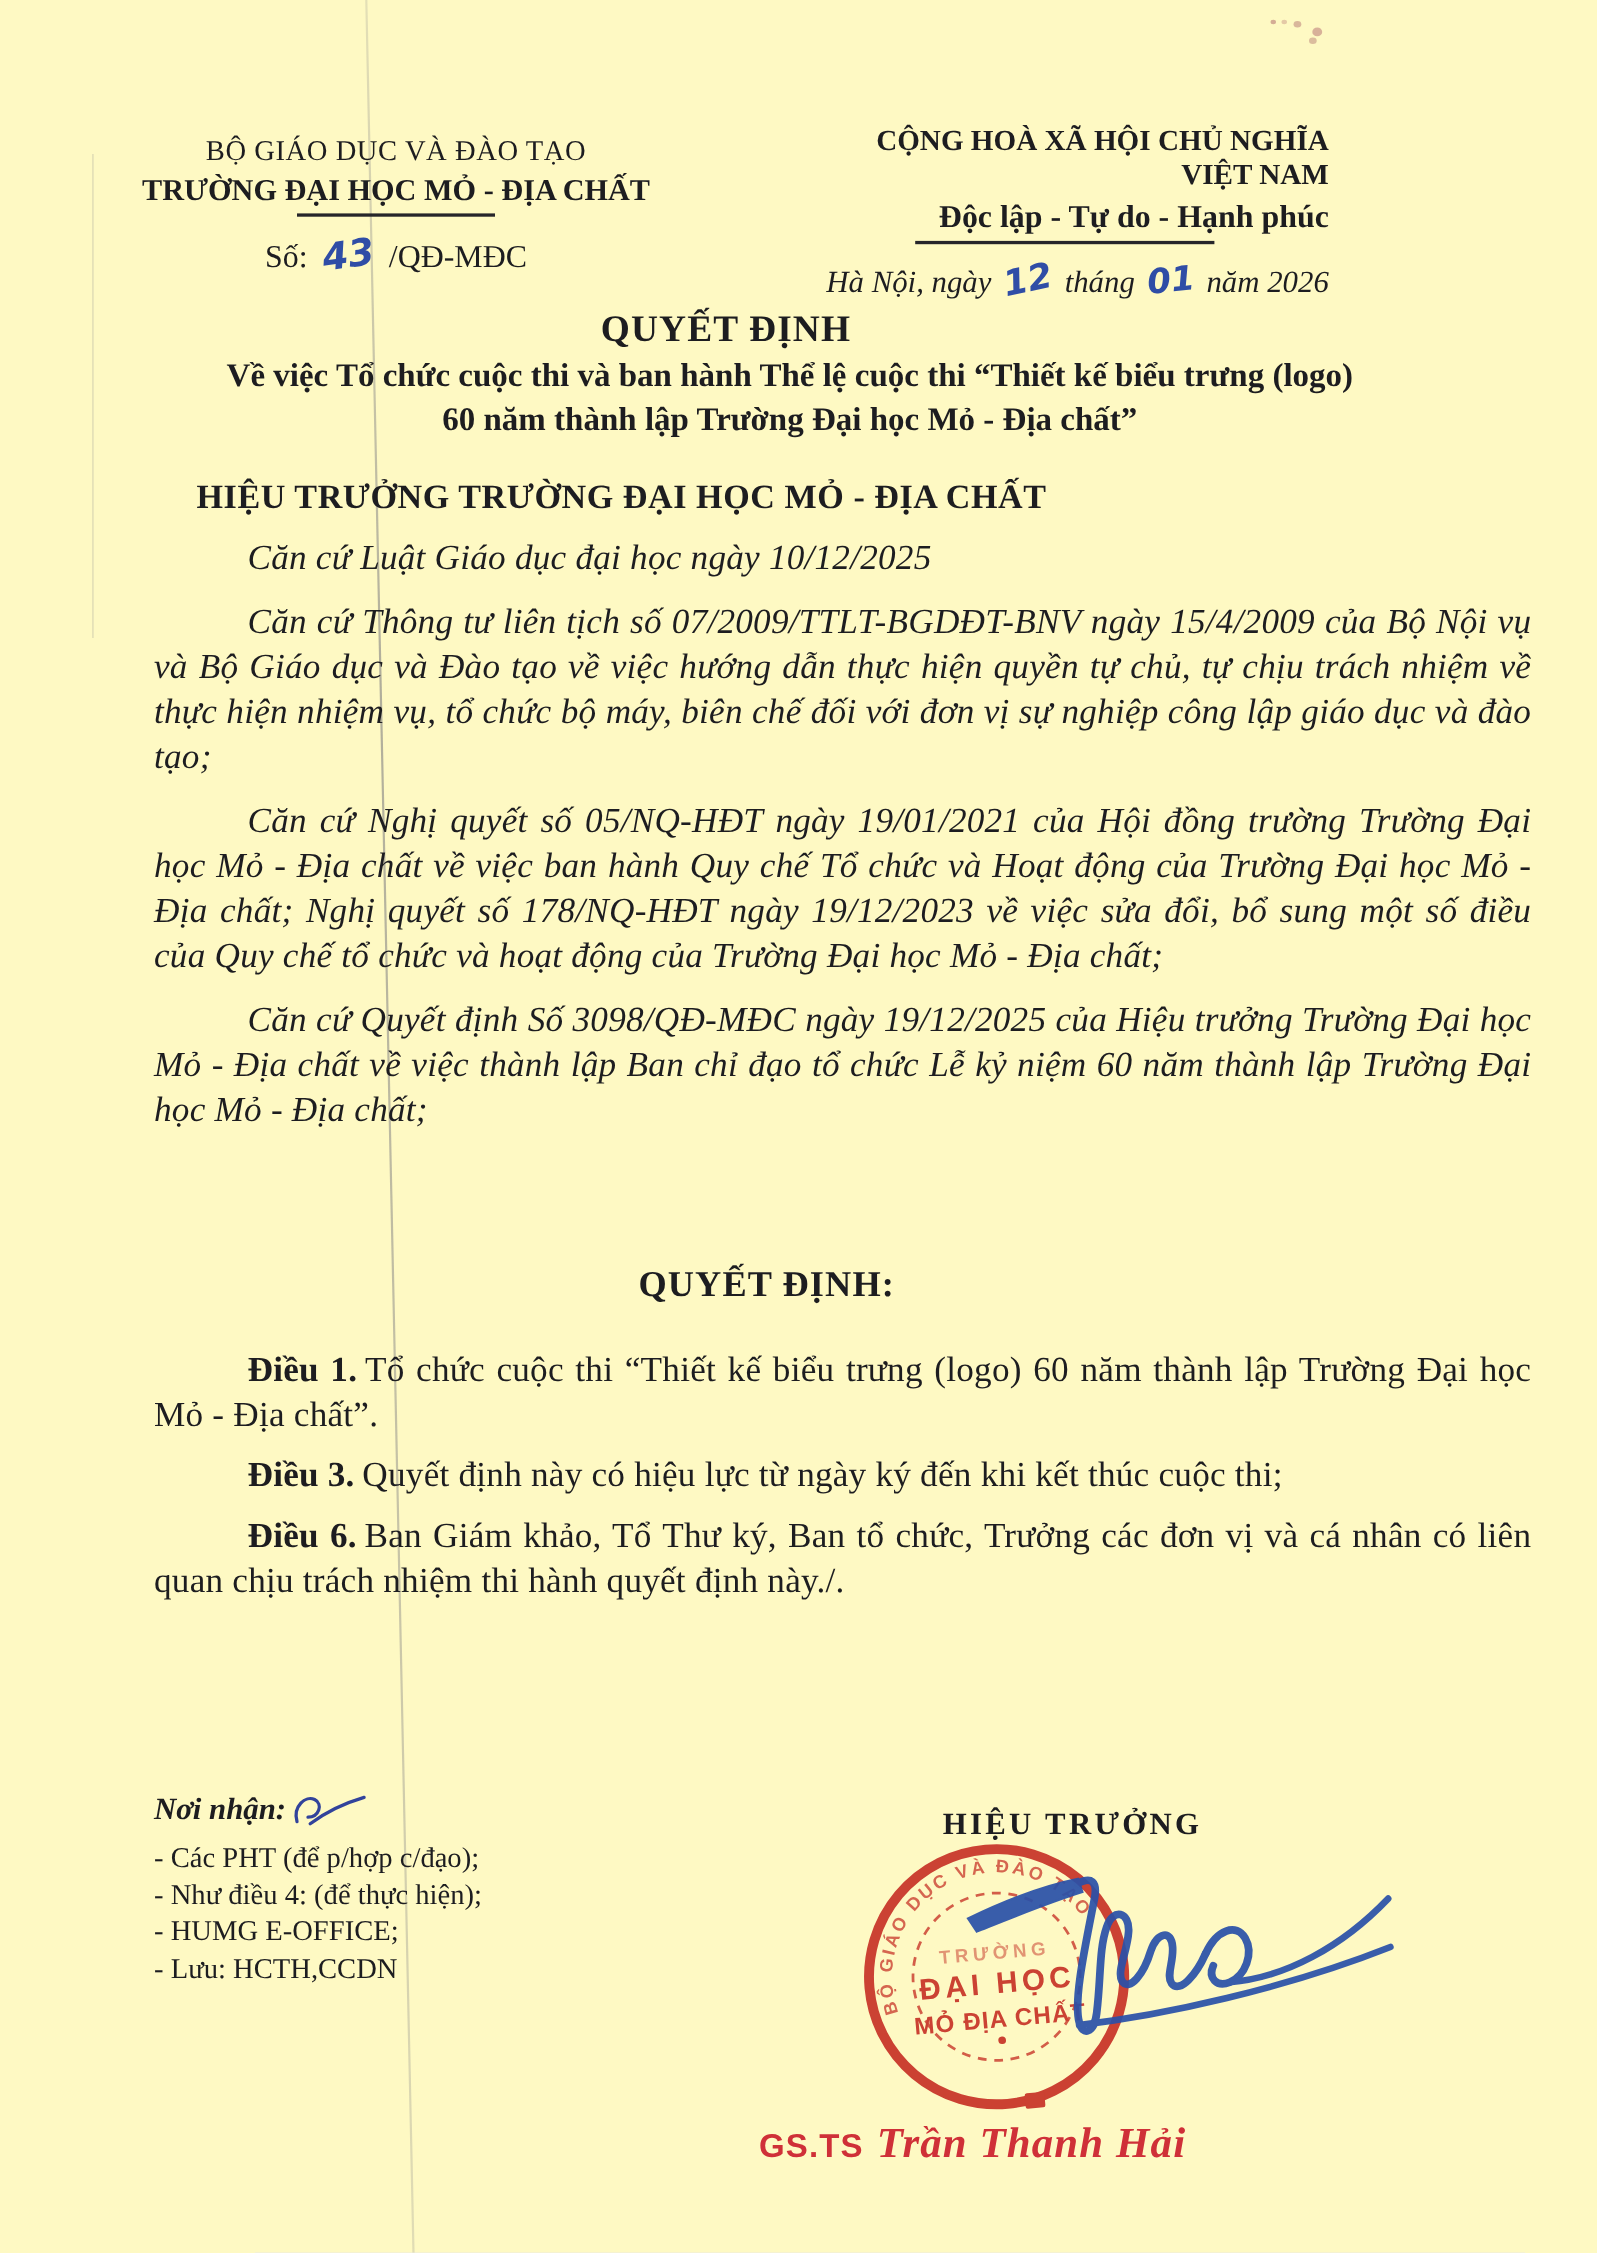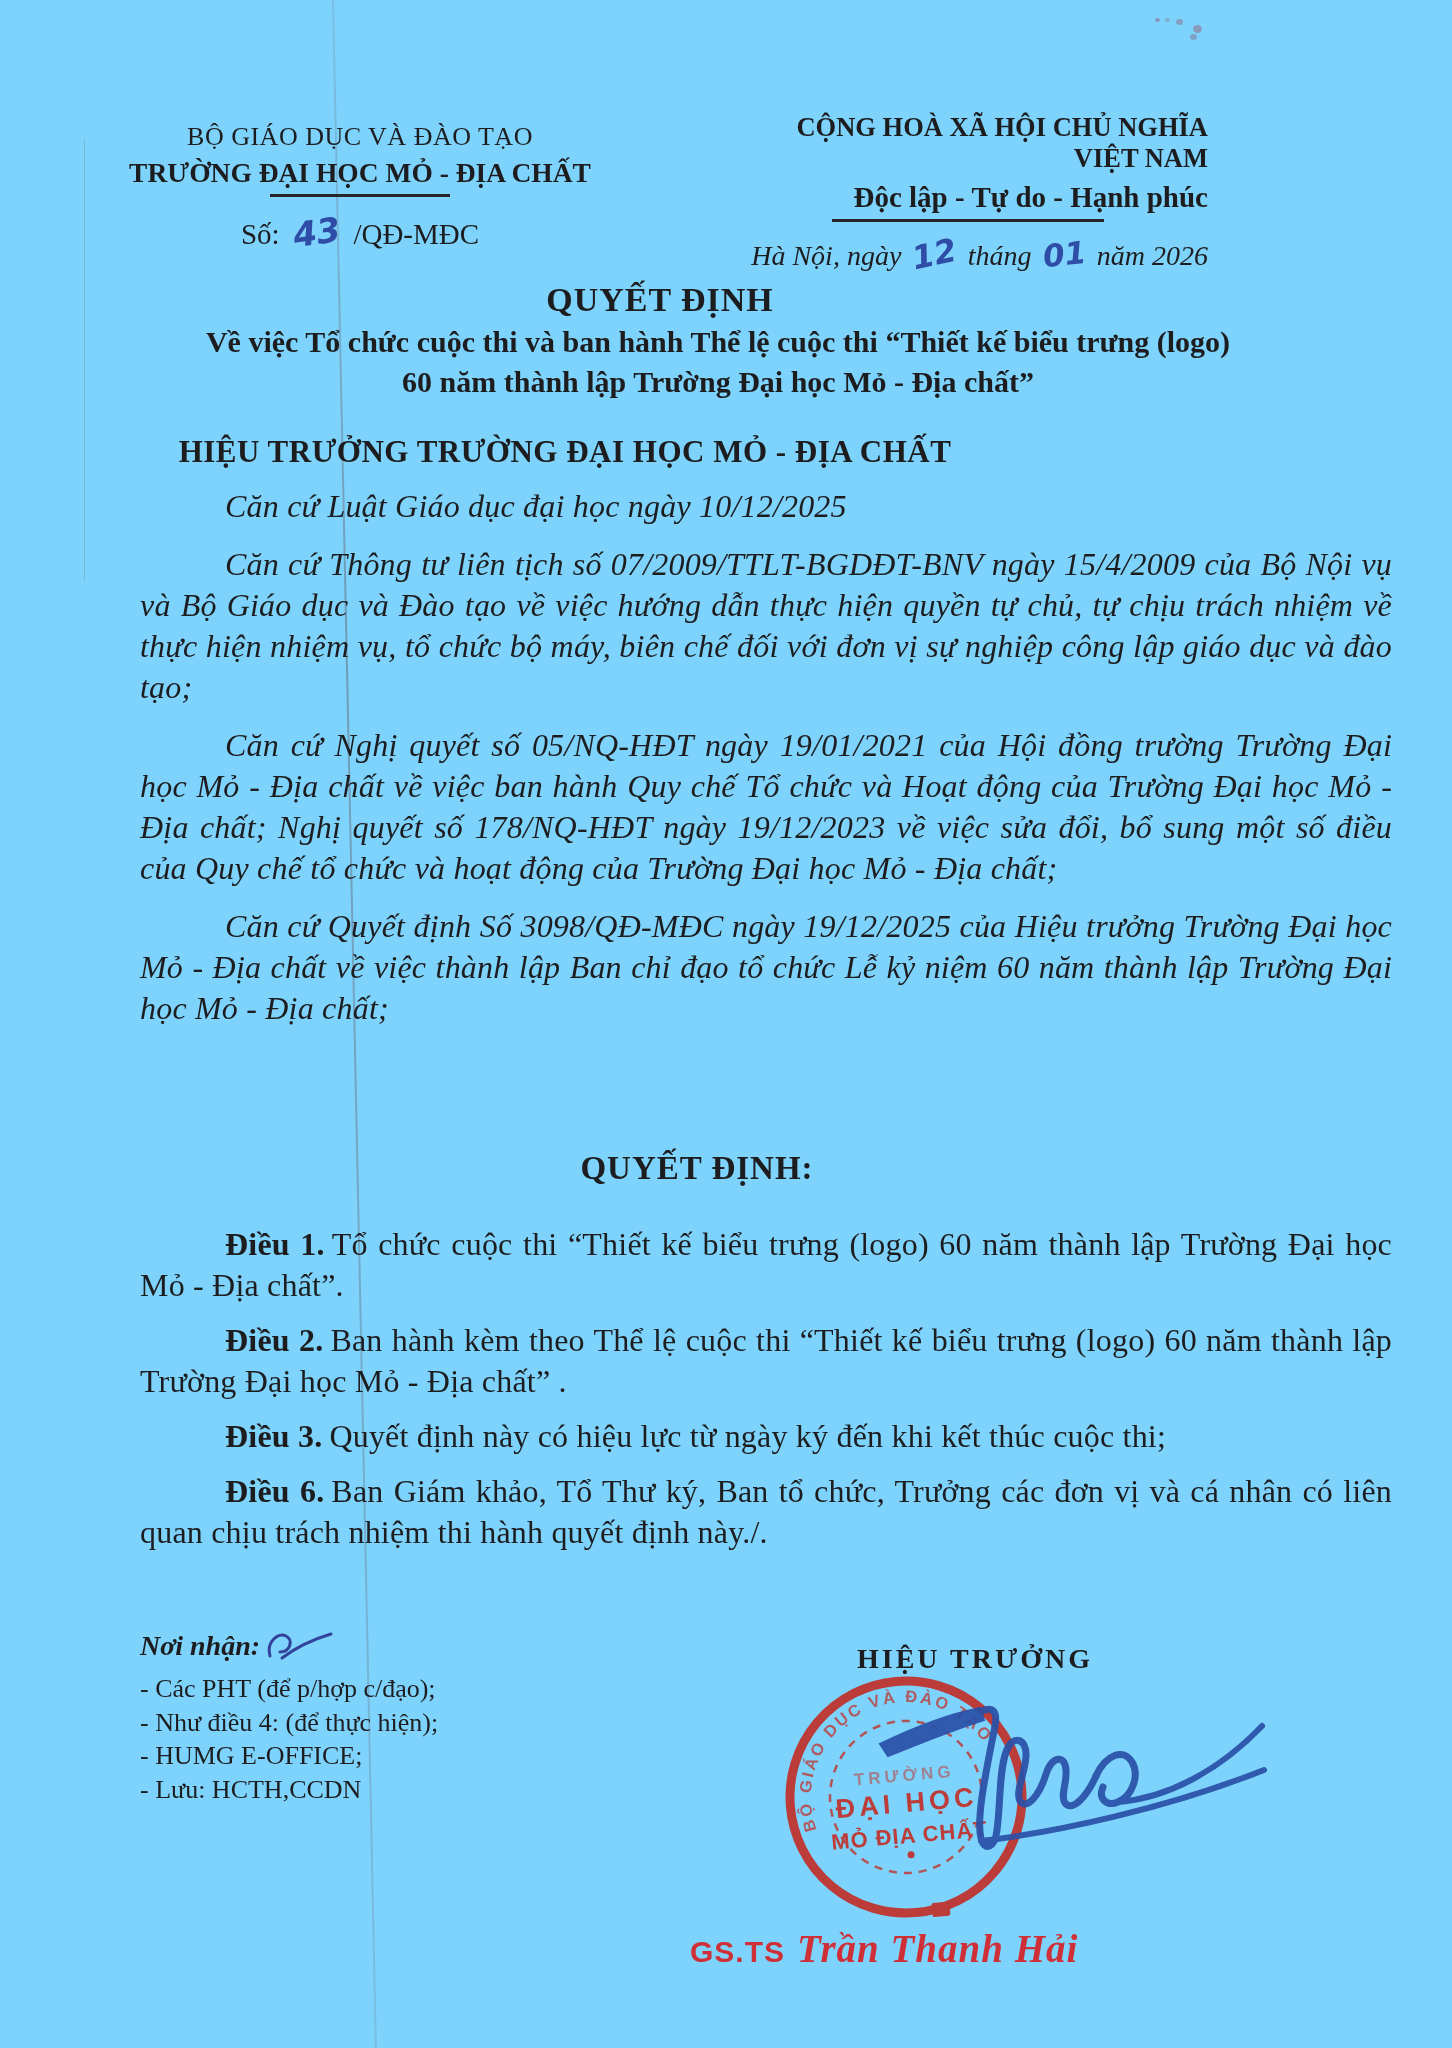--- a/index.html
+++ b/index.html
@@ -5,7 +5,7 @@
   html,body{margin:0;padding:0;background:#e8e8e8;}
   .page{
     position:relative;width:1452px;height:2048px;margin:0 auto;
-    background:#7dd3fc;overflow:hidden;
+    background:#fef9c3;overflow:hidden;
     font-family:"Liberation Serif","DejaVu Serif",serif;color:#1d1d20;
   }
   

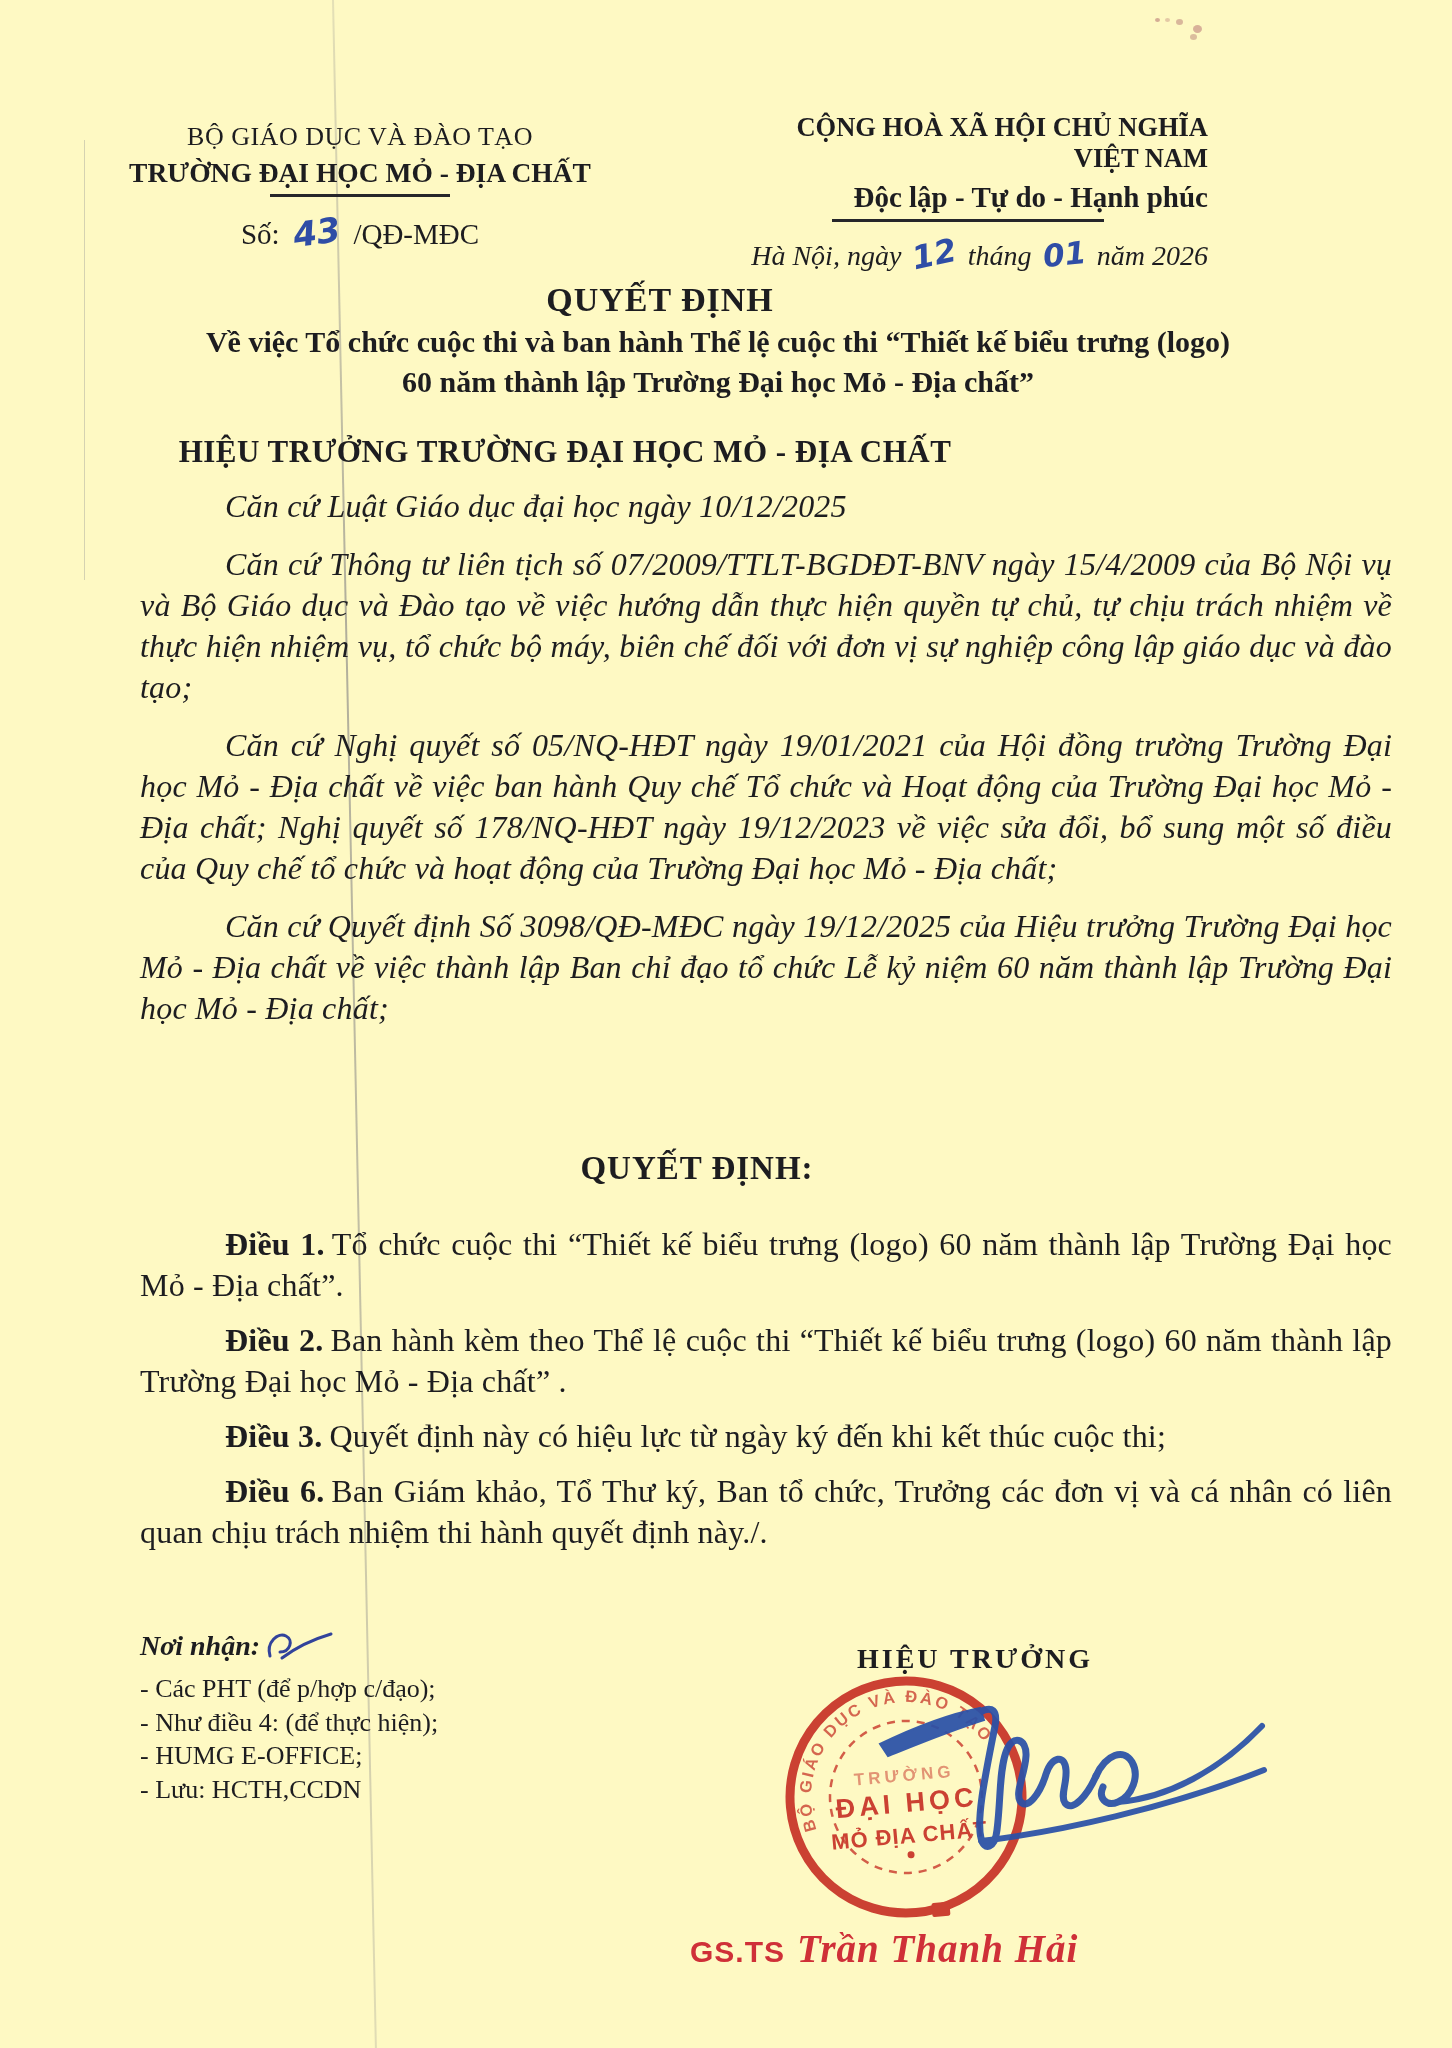--- a/index.html
+++ b/index.html
@@ -113,7 +113,6 @@
 
   <div class="articles">
     <p><b>Điều 1.</b><span>Tổ chức cuộc thi “Thiết kế biểu trưng (logo) 60 năm thành lập Trường Đại học Mỏ - Địa chất”.</span></p>
-    <p><b>Điều 2.</b><span>Ban hành kèm theo Thể lệ cuộc thi “Thiết kế biểu trưng (logo) 60 năm thành lập Trường Đại học Mỏ - Địa chất” .</span></p>
     <p><b>Điều 3.</b><span>Quyết định này có hiệu lực từ ngày ký đến khi kết thúc cuộc thi;</span></p>
     <p><b>Điều 6.</b><span>Ban Giám khảo, Tổ Thư ký, Ban tổ chức, Trưởng các đơn vị và cá nhân có liên quan chịu trách nhiệm thi hành quyết định này./.</span></p>
   </div>

